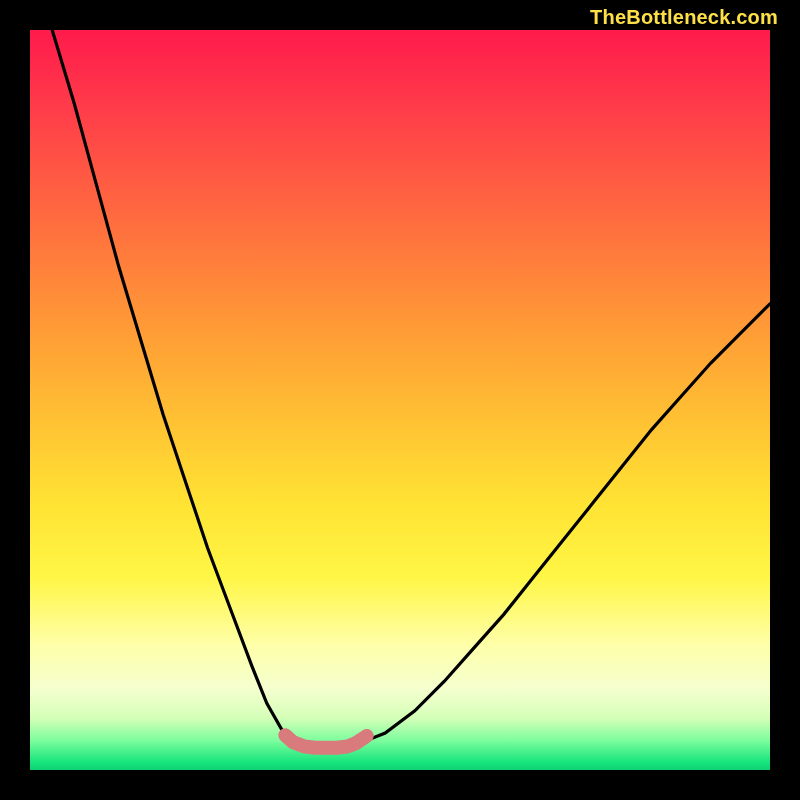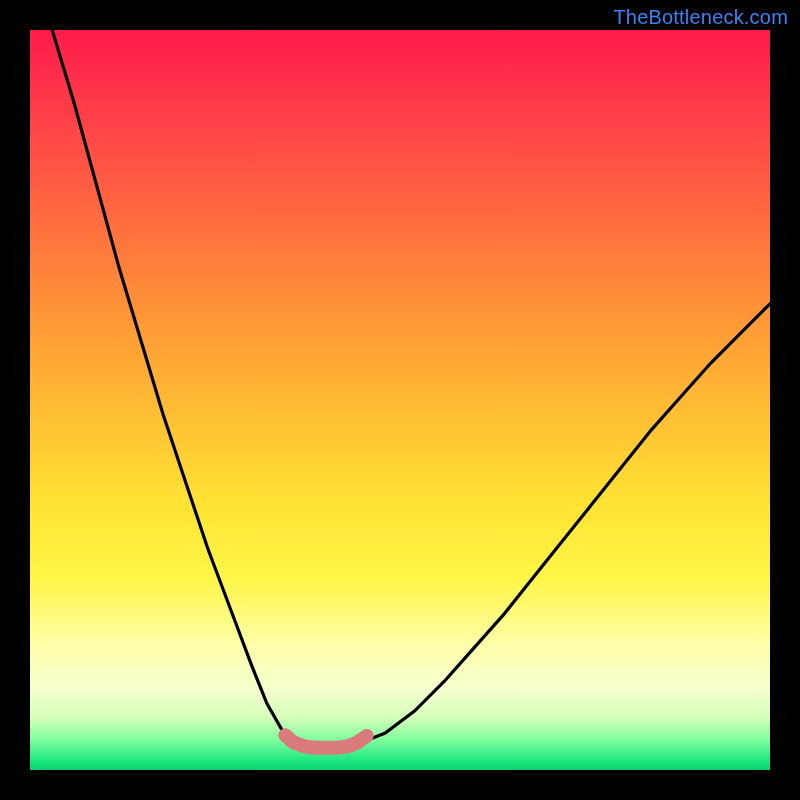--- a/index.html
+++ b/index.html
@@ -51,10 +51,10 @@
   .watermark {
     position: absolute;
     top: 6px;
-    right: 12px;
-    color: #3b82f6;
+    right: 22px;
+    color: #fde047;
     font-size: 20px;
-    font-weight: 400;
+    font-weight: 700;
     letter-spacing: 0.2px;
     user-select: none;
     pointer-events: none;

